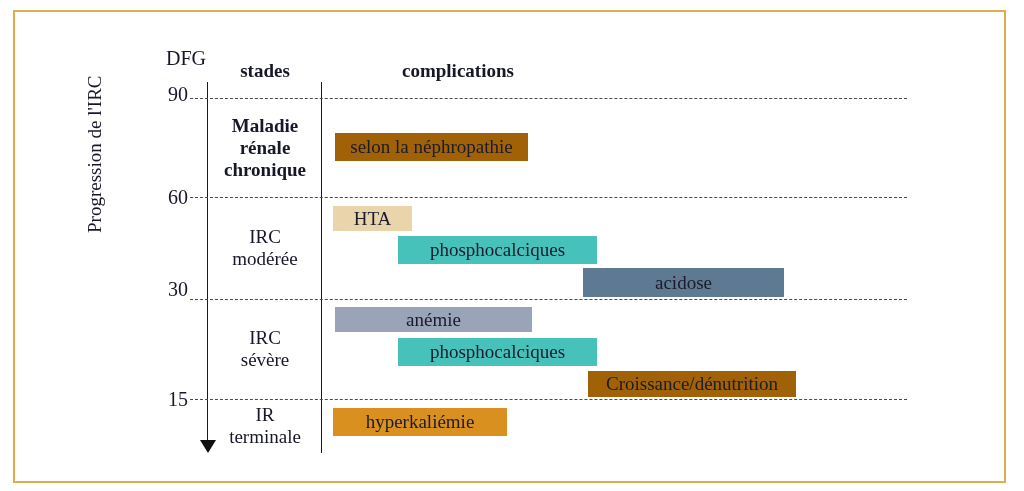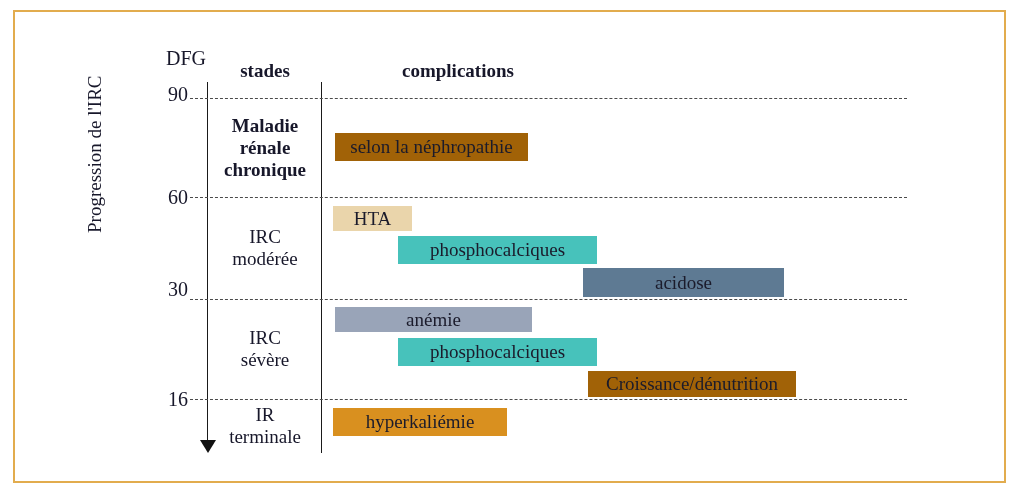--- a/index.html
+++ b/index.html
@@ -65,7 +65,7 @@
     <div class="tick" style="left: 140px; top: 83px;">90</div>
     <div class="tick" style="left: 140px; top: 186px;">60</div>
     <div class="tick" style="left: 140px; top: 272px; margin-top: 6px;">30</div>
-    <div class="tick" style="left: 140px; top: 388px;">16</div>
+    <div class="tick" style="left: 140px; top: 388px;">15</div>
   </div>
 <div id="stages">
     <div class="stage" style="top: 98px; height: 99px; font-weight: bold;">

